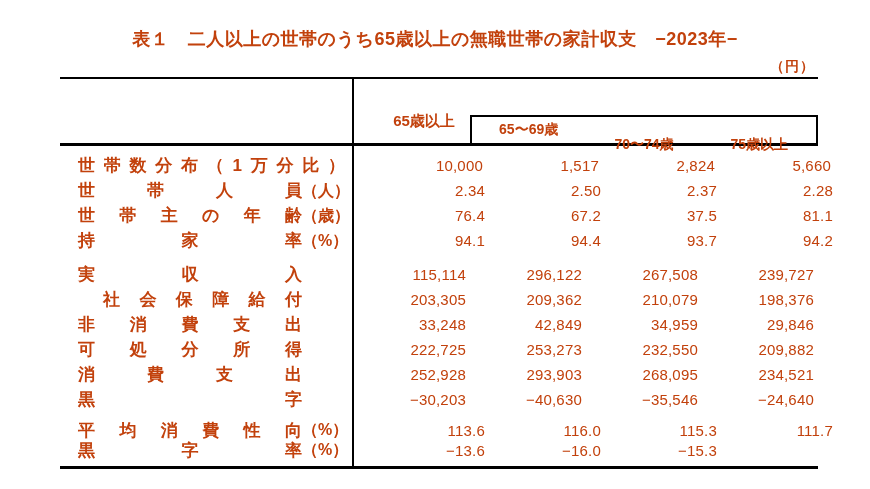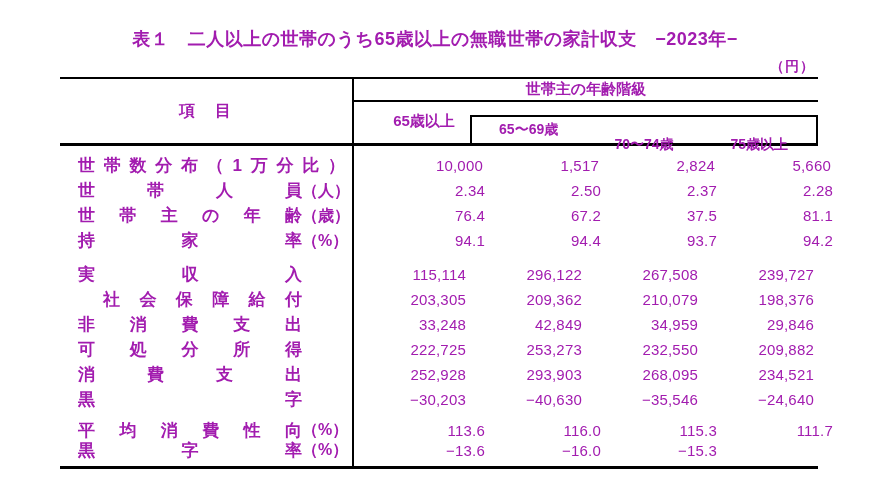--- a/index.html
+++ b/index.html
@@ -5,7 +5,7 @@
   html,body { margin:0; padding:0; background:#e8e8e8; }
   .page {
     position:relative; width:870px; height:489px; background:#ffffff;
-    font-family:"Liberation Sans","DejaVu Sans",sans-serif; color:#a21caf;
+    font-family:"Liberation Sans","DejaVu Sans",sans-serif; color:#c2410c;
     overflow:hidden; margin:0 auto;
   }
   .title {

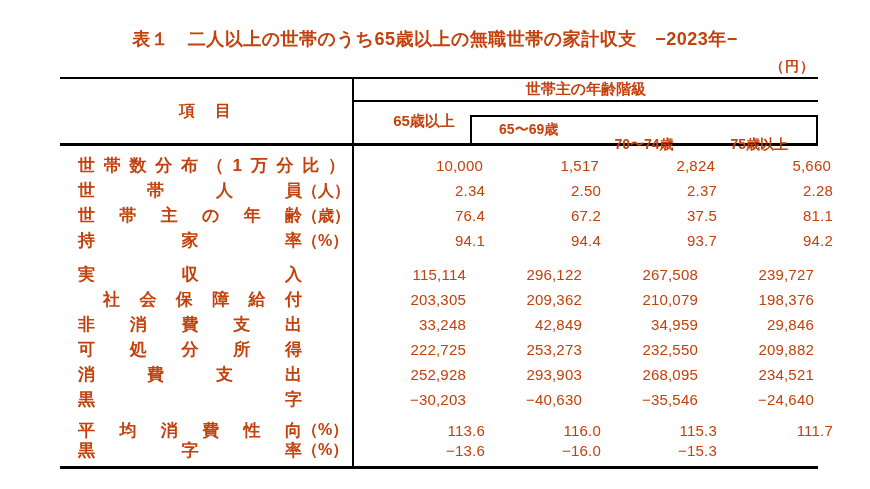--- a/index.html
+++ b/index.html
@@ -90,7 +90,6 @@
 
     <div class="thead">
       <div class="item-cell">項　目</div>
-      <div class="group-cell">世帯主の年齢階級</div>
       <div class="total-cell">65歳以上</div>
       <div class="sub-box">
         <div class="sub-cell">65〜69歳</div>

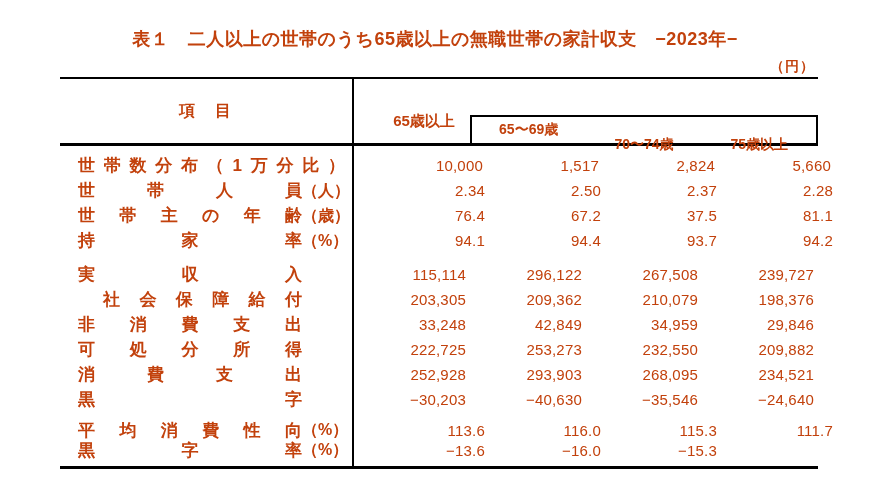--- a/index.html
+++ b/index.html
@@ -89,7 +89,6 @@
     <div class="vline"></div>
 
     <div class="thead">
-      <div class="item-cell">項　目</div>
       <div class="total-cell">65歳以上</div>
       <div class="sub-box">
         <div class="sub-cell">65〜69歳</div>

